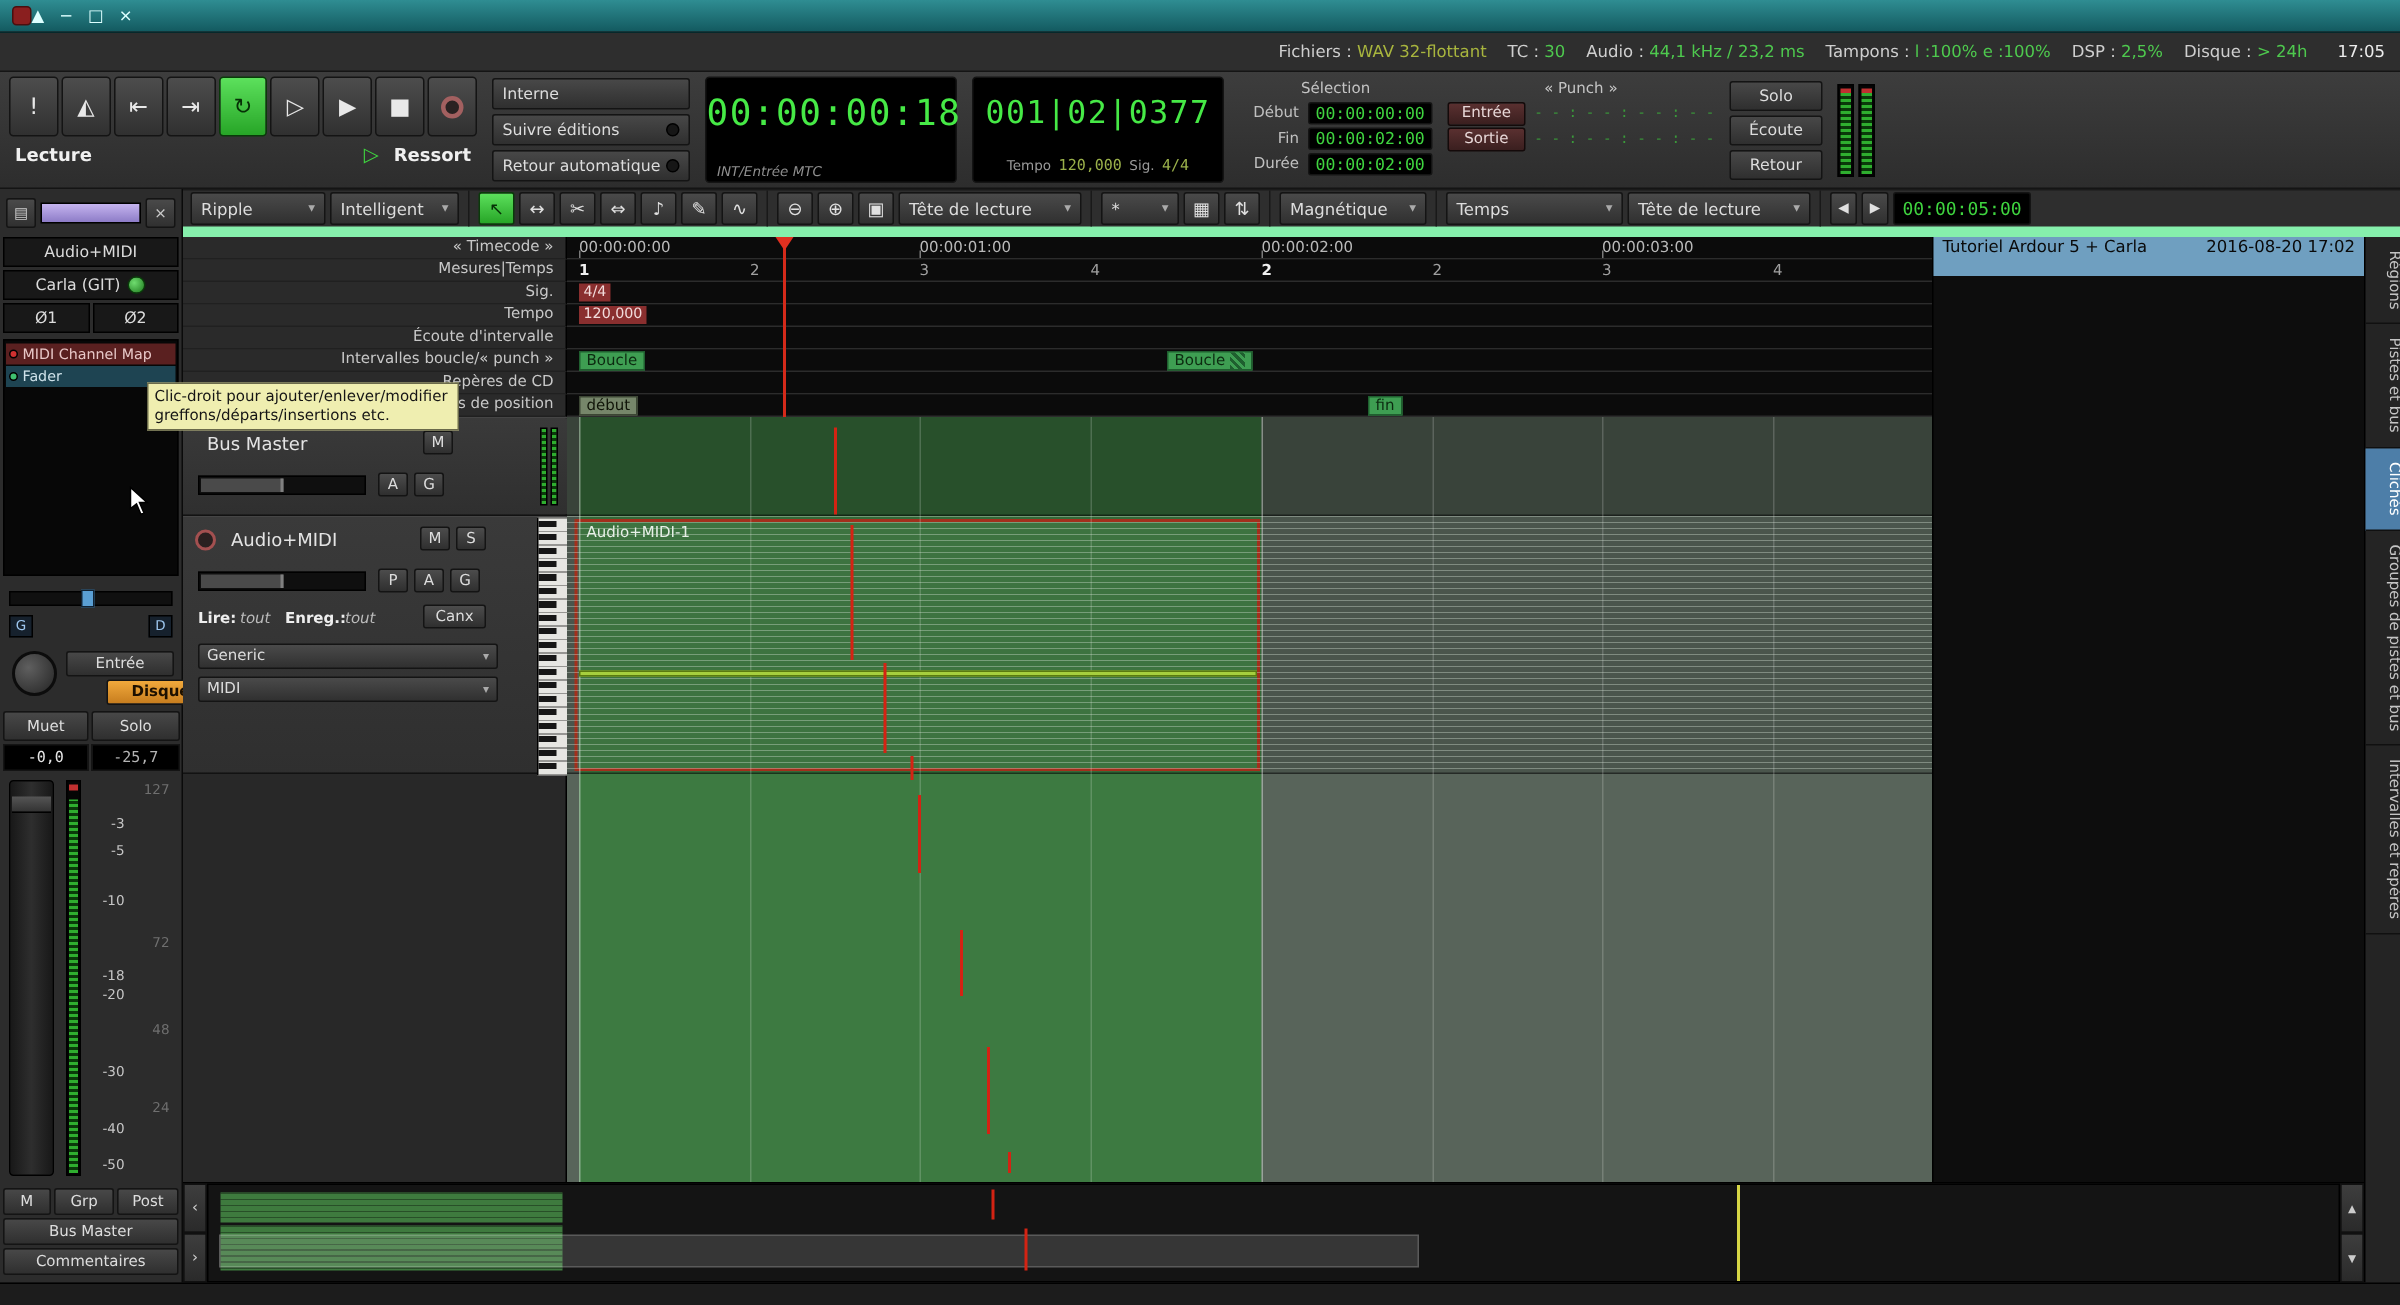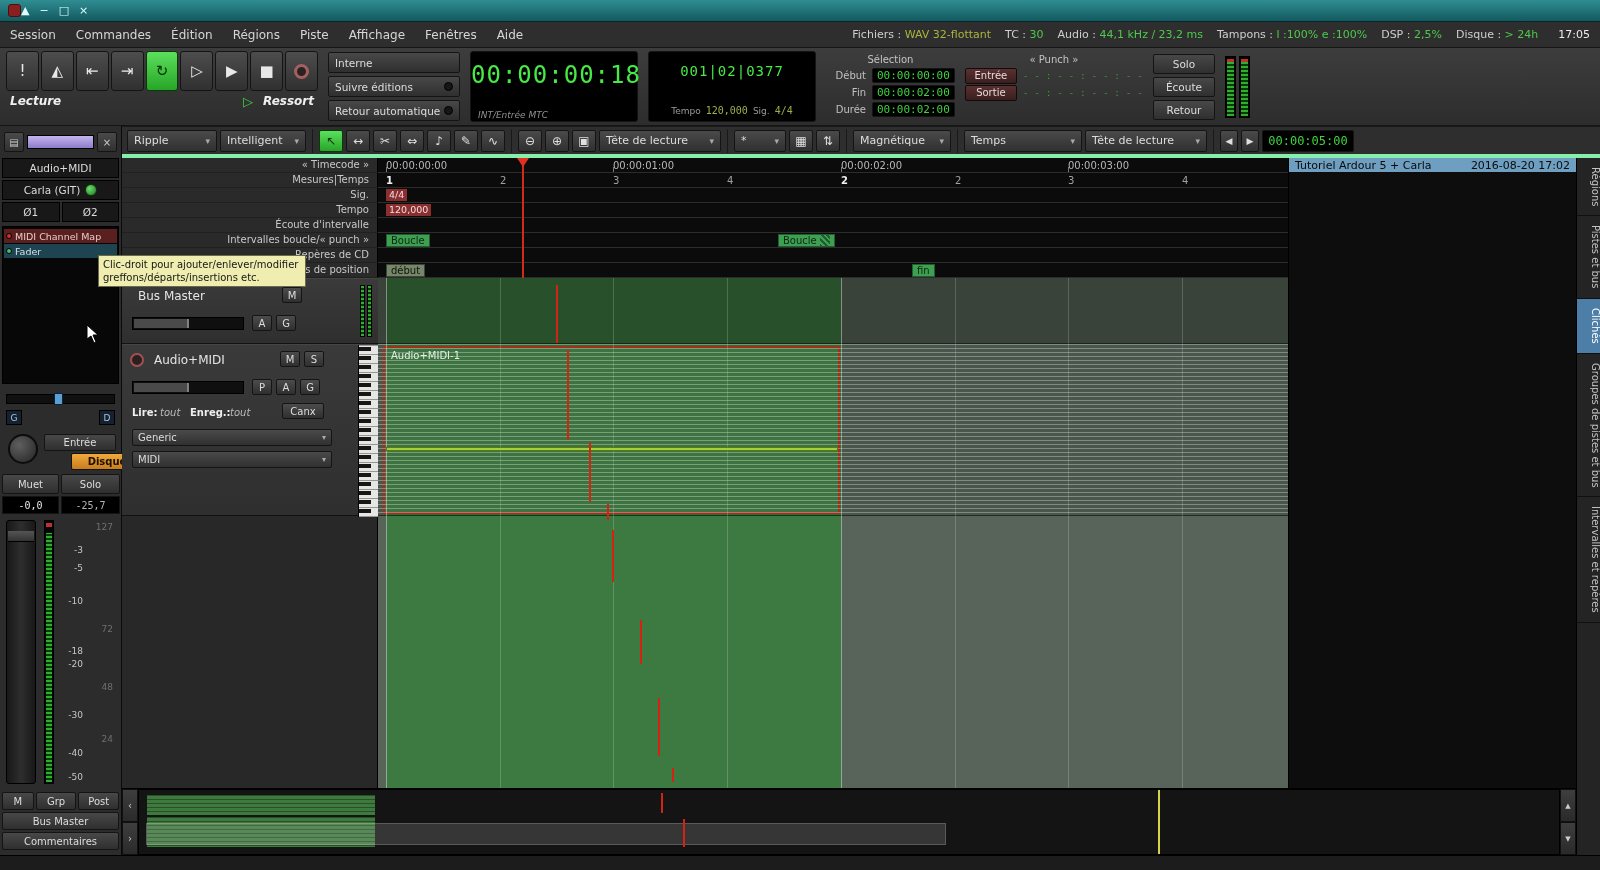--- a/index.html
+++ b/index.html
@@ -241,16 +241,6 @@
   </div>
 
   <div class="menubar">
-    <div class="menus">
-      <span>Session</span>
-      <span>Commandes</span>
-      <span>Édition</span>
-      <span>Régions</span>
-      <span>Piste</span>
-      <span>Affichage</span>
-      <span>Fenêtres</span>
-      <span>Aide</span>
-    </div>
     <div class="statusline">
       <span><span class="lbl">Fichiers :</span> <span class="val olive">WAV 32-flottant</span></span>
       <span><span class="lbl">TC :</span> <span class="val">30</span></span>

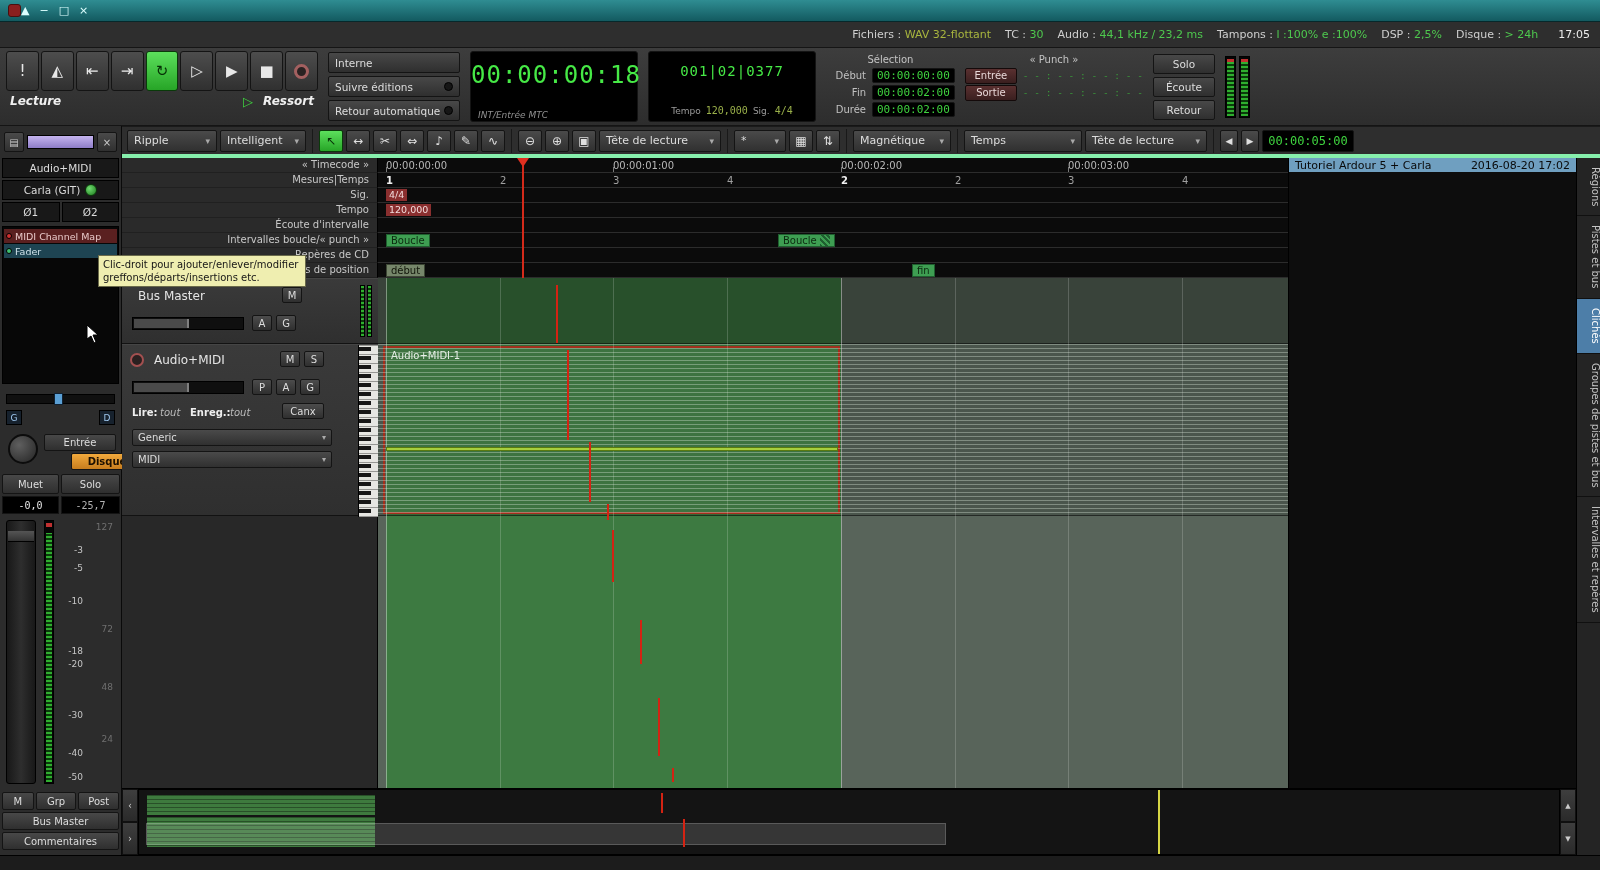--- a/index.html
+++ b/index.html
@@ -310,7 +310,7 @@
     </div>
 
     <div class="clockbox" style="width:168px">
-      <div class="bigclock" style="font-size:14px;padding-top:11px" actable="false">001|02|0377</div>
+      <div class="bigclock" style="font-size:21px;padding-top:11px" actable="false">001|02|0377</div>
       <div class="clocksub2">
         <span>Tempo</span>
         <span class="tval">120,000</span>

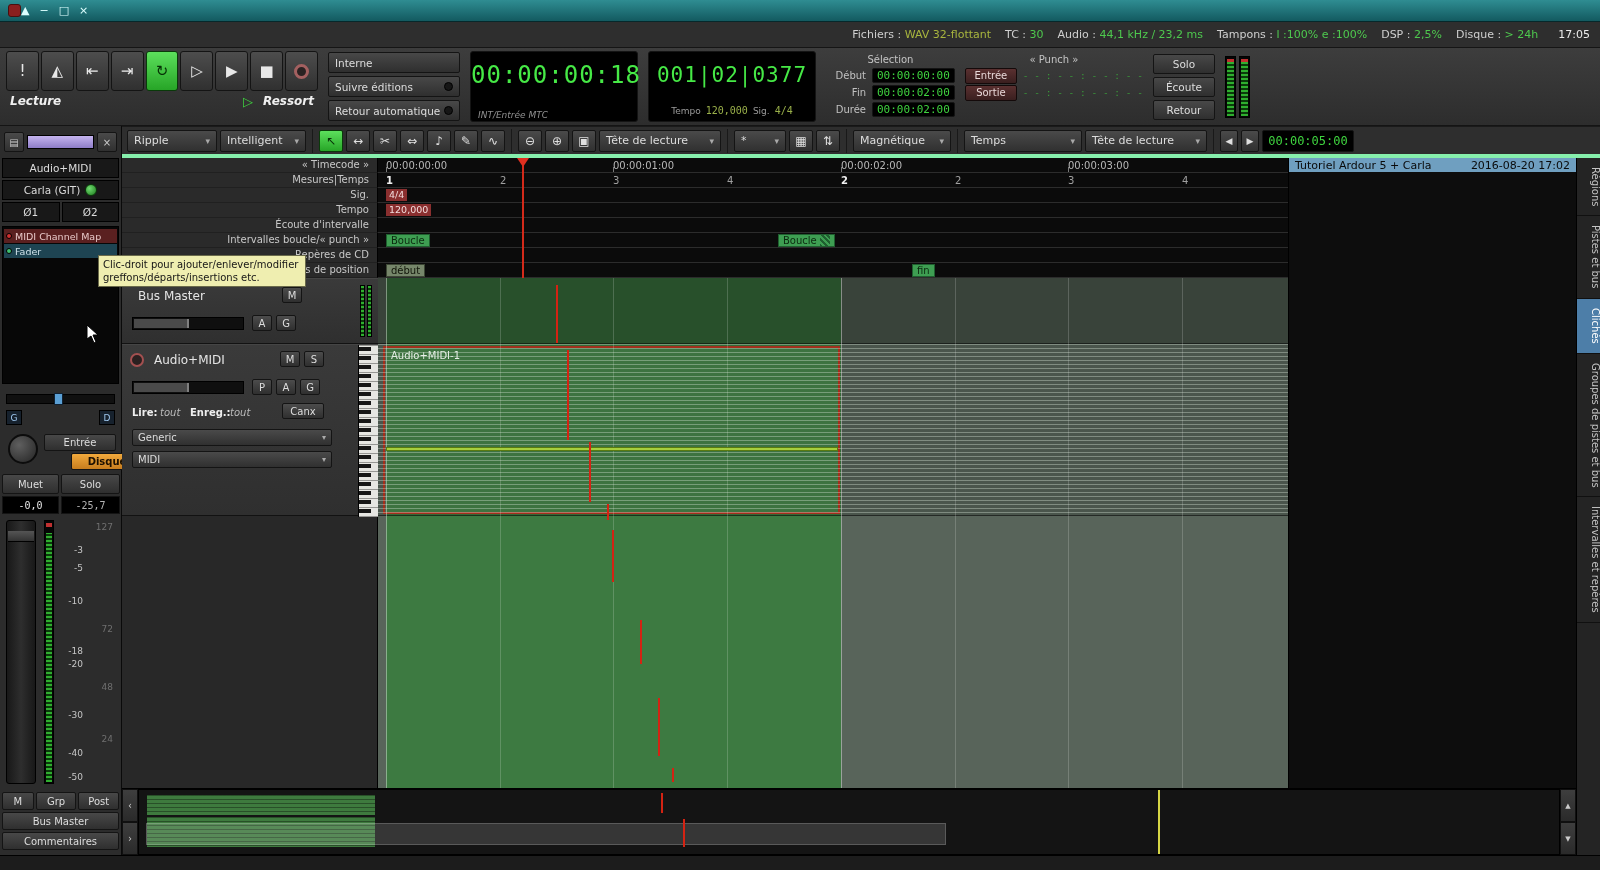--- a/index.html
+++ b/index.html
@@ -39,7 +39,7 @@
     display:flex; align-items:center; justify-content:center; }
   .tbtn.green { background:linear-gradient(#5ce05c,#27a527); color:#063006; border-color:#0a3a0a; }
   .recring { width:15px; height:15px; border:3px solid #a36060; border-radius:50%; background:#2a2222; }
-  .shuttlerow { display:flex; padding:0 4px; height:18px;font-style:italic; }
+  .shuttlerow { display:flex; align-items:center; padding:0 4px; height:18px; }
   .shuttlerow .word { font-weight:bold; font-size:12px; color:#f0f0f0; }
   .shuttlerow .tri { color:#3fd43f; font-size:13px; margin:0 10px 0 auto; }
   .wcol { display:flex; flex-direction:column; gap:3px; justify-content:center; }

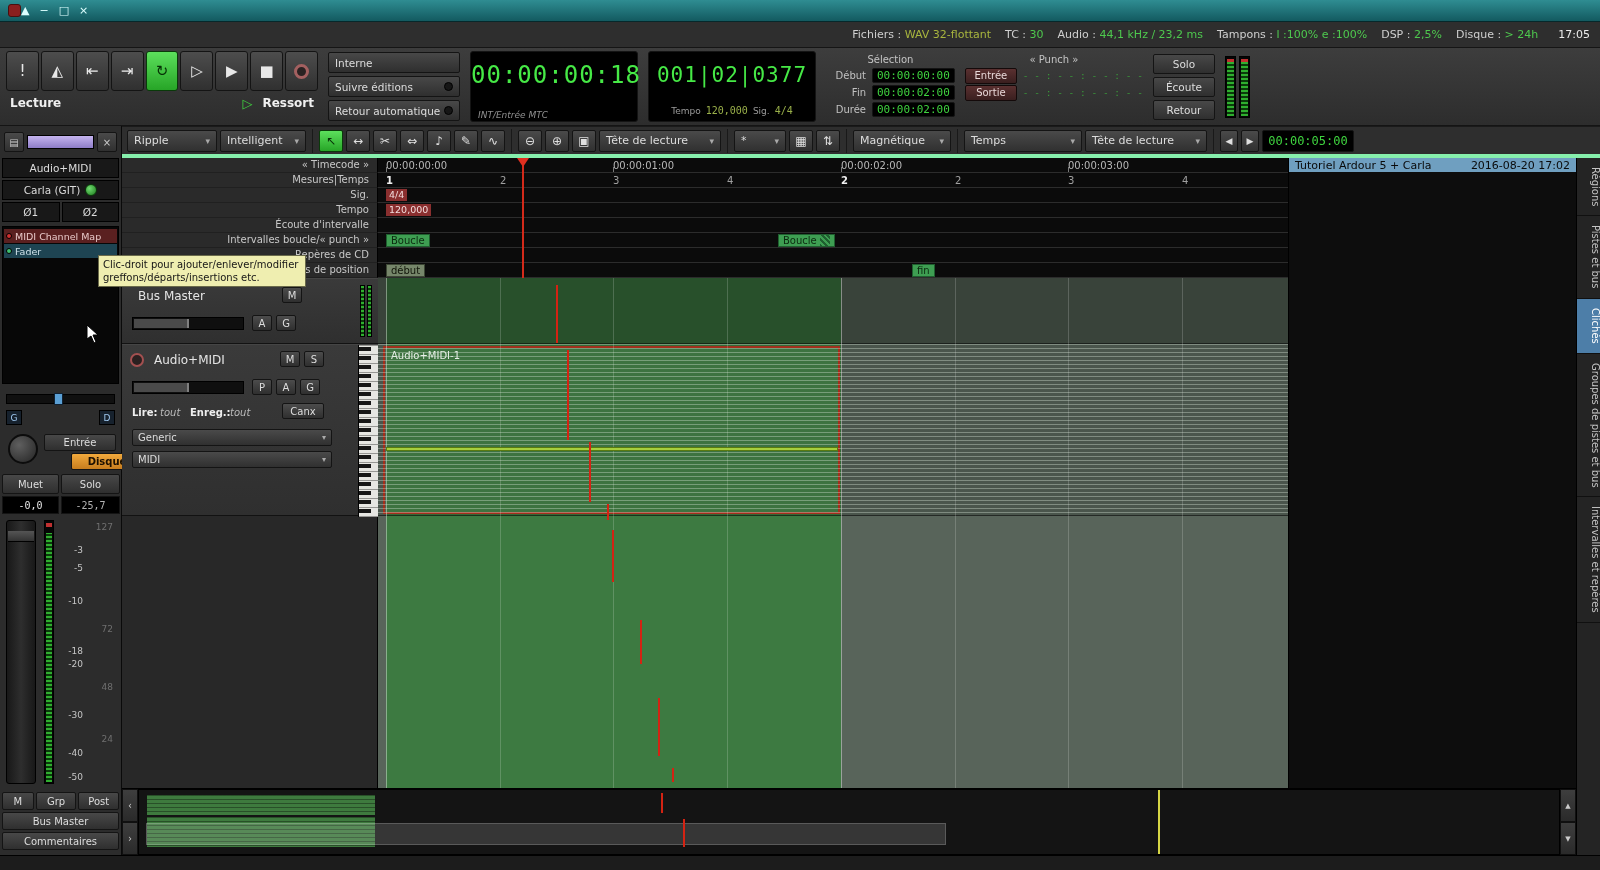--- a/index.html
+++ b/index.html
@@ -75,7 +75,7 @@
 
   
   .toolbar { position:absolute; left:122px; top:126px; width:1478px; height:32px; background:#2e2e2e;
-    border-top:1px solid #1a1a1a; border-bottom:4px solid #86efac;
+    border-top:1px solid #1a1a1a; border-bottom:7px solid #86efac;
     display:flex; align-items:center; gap:3px; padding:0 5px; }
   .dd { display:flex; align-items:center; height:22px; padding:0 6px;
     background:linear-gradient(#4a4a4a,#303030); border:1px solid #141414; border-radius:2px;

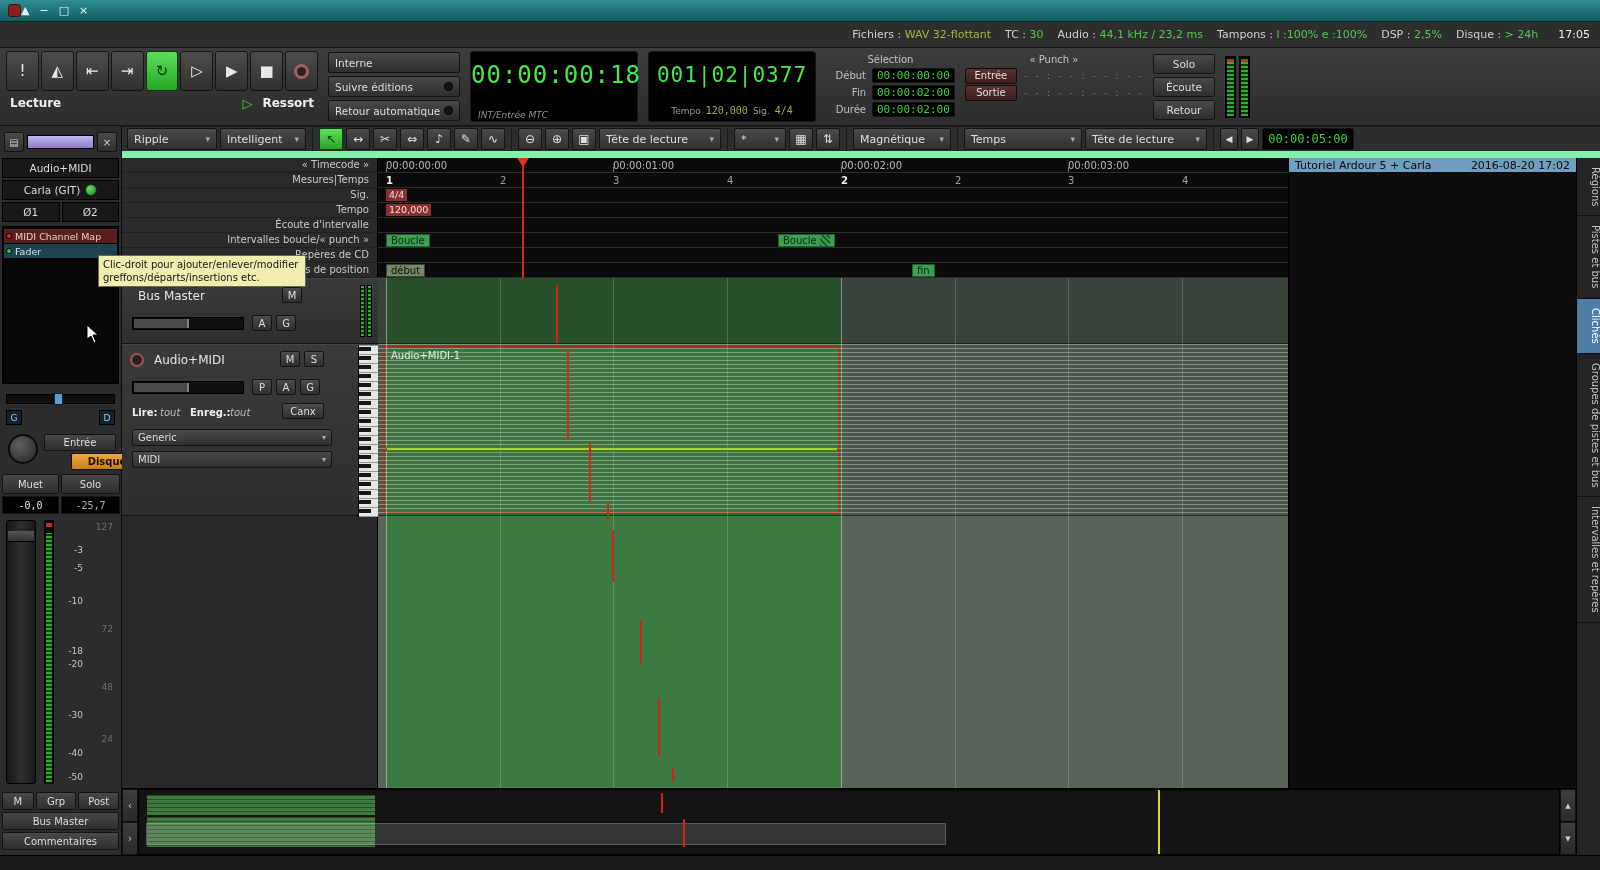--- a/index.html
+++ b/index.html
@@ -196,7 +196,7 @@
   
   .rightpanel { position:absolute; left:1288px; top:158px; width:288px; height:697px; background:#0d0d0d;
     border-left:1px solid #000; }
-  .snaprow { height:14px; background:#6f9fc0; color:#0a0a0a; display:flex; align-items:flex-end;
+  .snaprow { height:26px; background:#6f9fc0; color:#0a0a0a; display:flex; align-items:flex-start;
     justify-content:space-between; padding:0 6px; font-size:11px; }
   .tabstrip { position:absolute; left:1576px; top:158px; width:24px; height:697px; background:#242424;
     border-left:1px solid #000; display:flex; flex-direction:column; }

